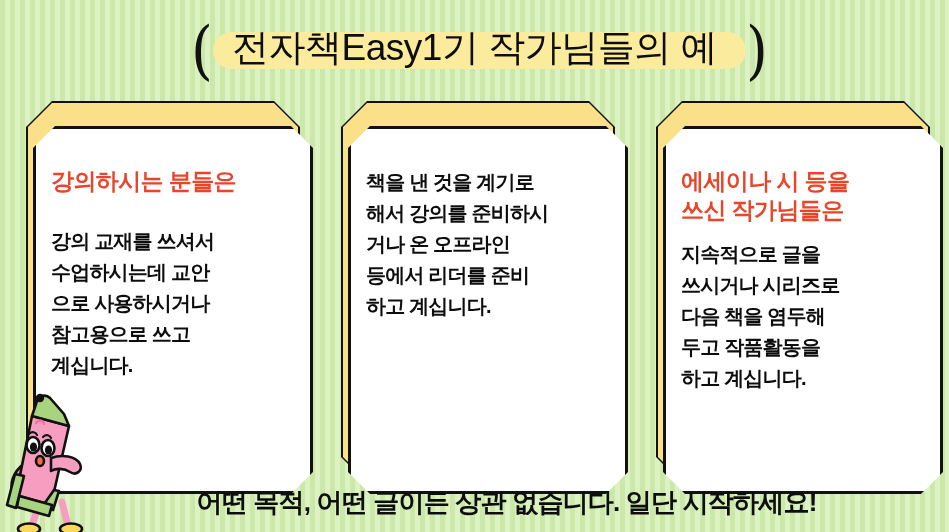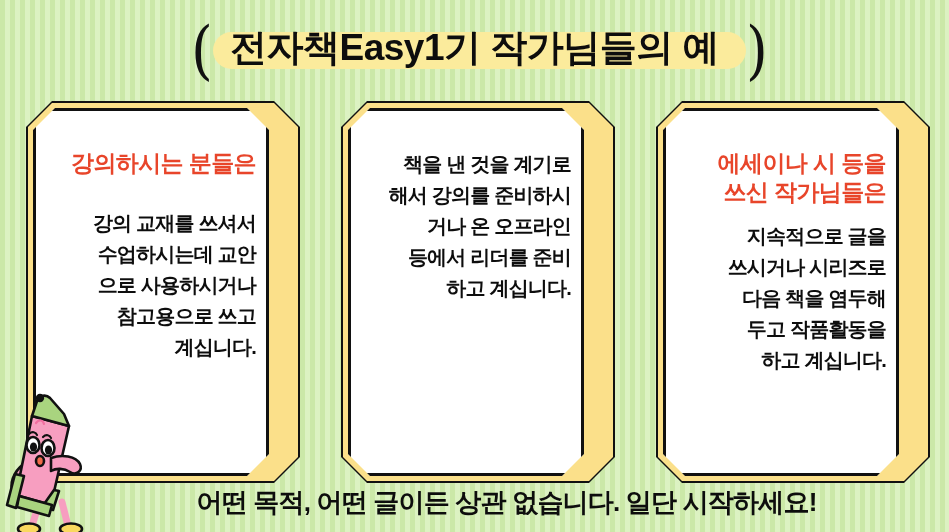--- a/index.html
+++ b/index.html
@@ -64,7 +64,7 @@
     text-align: center;
     font-size: 37px;
     line-height: 44px;
-    font-weight: 700;
+    font-weight: 400;
     color: #0d0d0d;
     letter-spacing: -0.5px;
     white-space: nowrap;

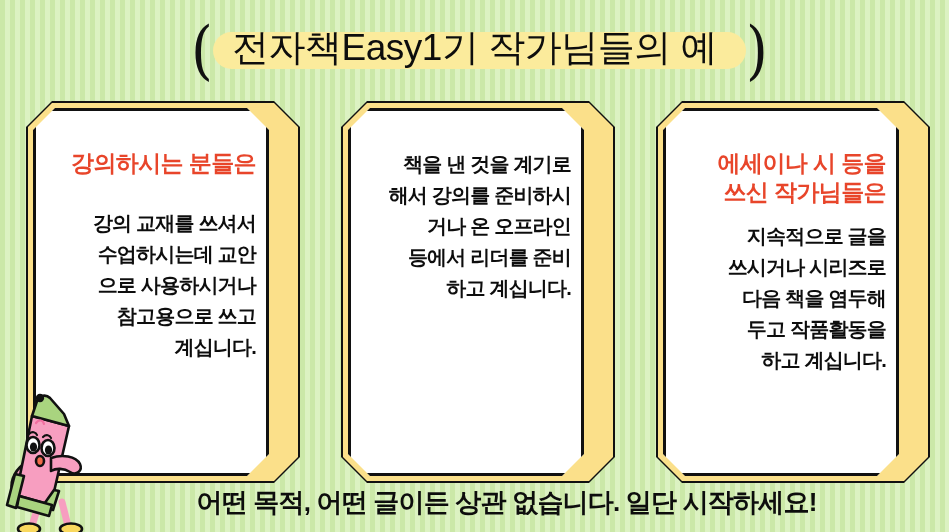--- a/index.html
+++ b/index.html
@@ -73,8 +73,8 @@
   
   .card {
     position: absolute;
-    top: 108px;
-    width: 236px;
+    top: 126px;
+    width: 280px;
     height: 368px;
     background: #ffffff;
     border: 3px solid #111111;
@@ -88,7 +88,6 @@
       100% calc(100% - 22px), calc(100% - 22px) 100%,
       22px 100%, 0 calc(100% - 22px), 0 22px);
     z-index: 3;
-    text-align: right;
   }
   
   .card-band {

